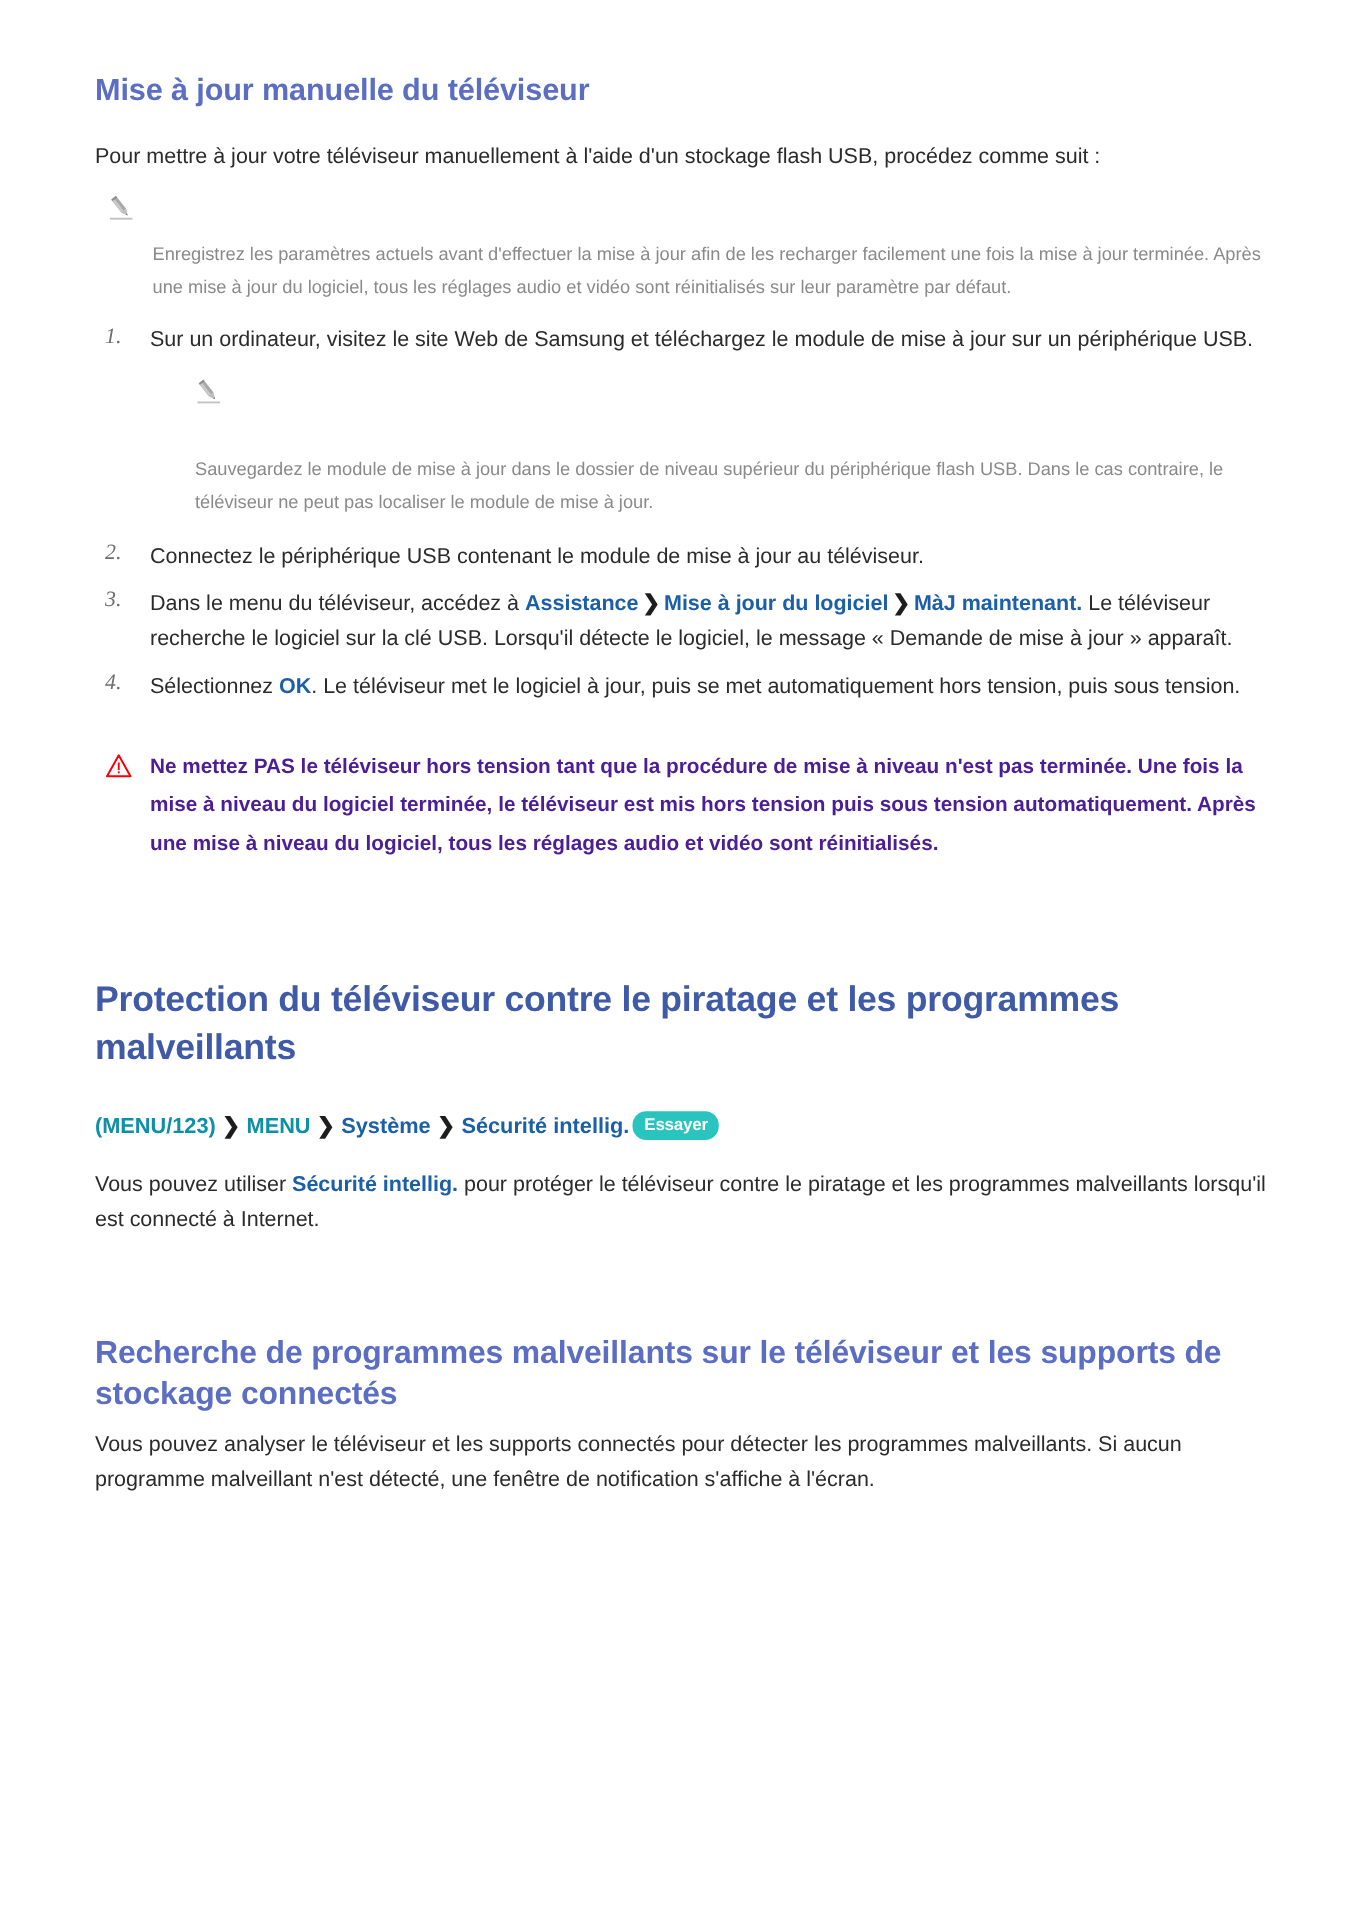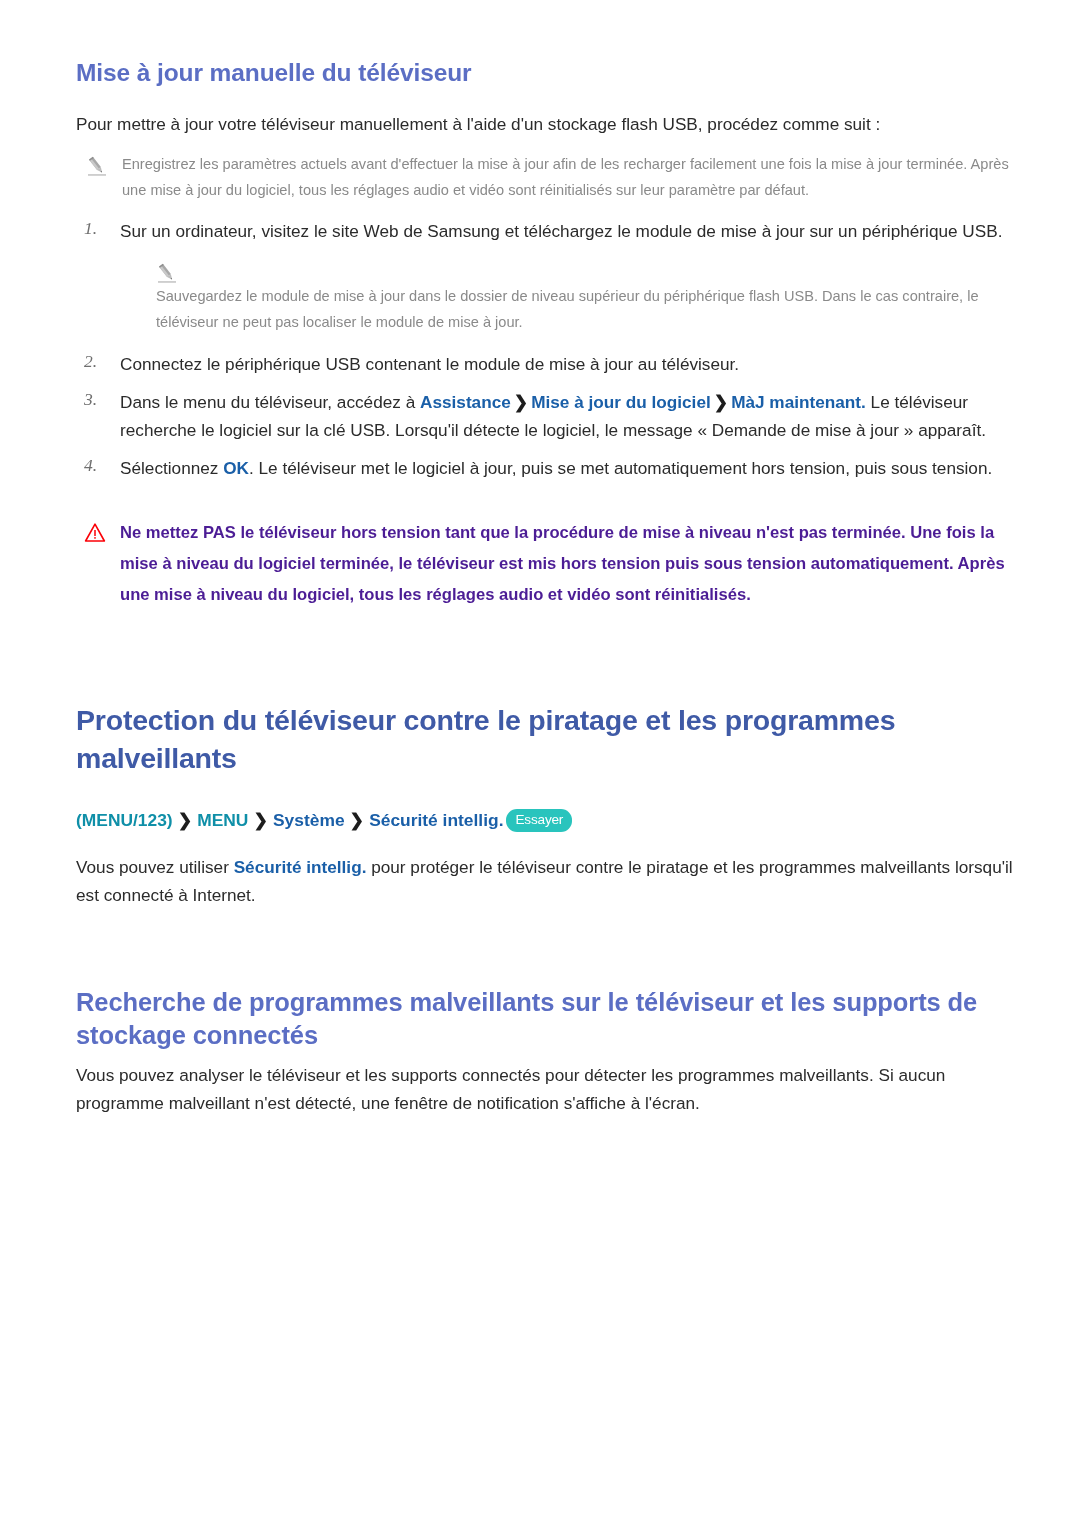--- a/index.html
+++ b/index.html
@@ -82,6 +82,7 @@
     font-size: 14.6px;
     line-height: 1.75;
     color: #8a8a8a;
+    margin-top: 40px;
   }
 
   

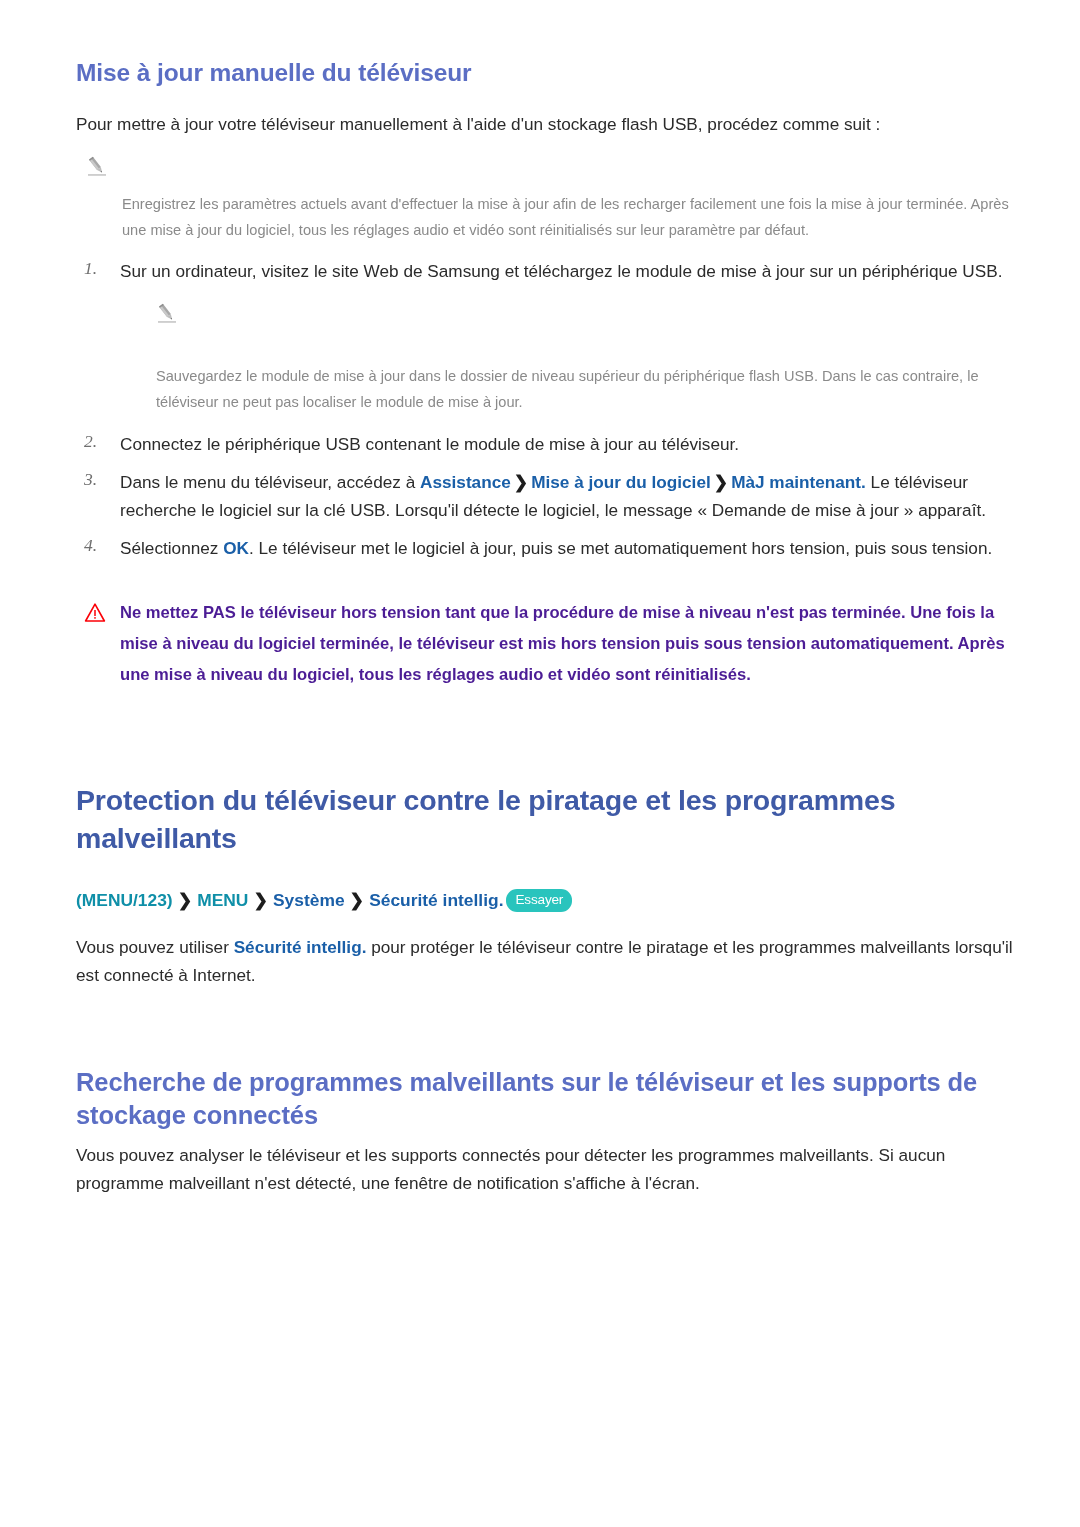--- a/index.html
+++ b/index.html
@@ -161,7 +161,7 @@
     background: #29c4bd;
     color: #ffffff;
     font-size: 13.6px;
-    font-weight: normal;
+    font-weight: bold;
     border-radius: 11px;
     padding: 1px 9px 2px 9px;
     margin-left: 3px;

